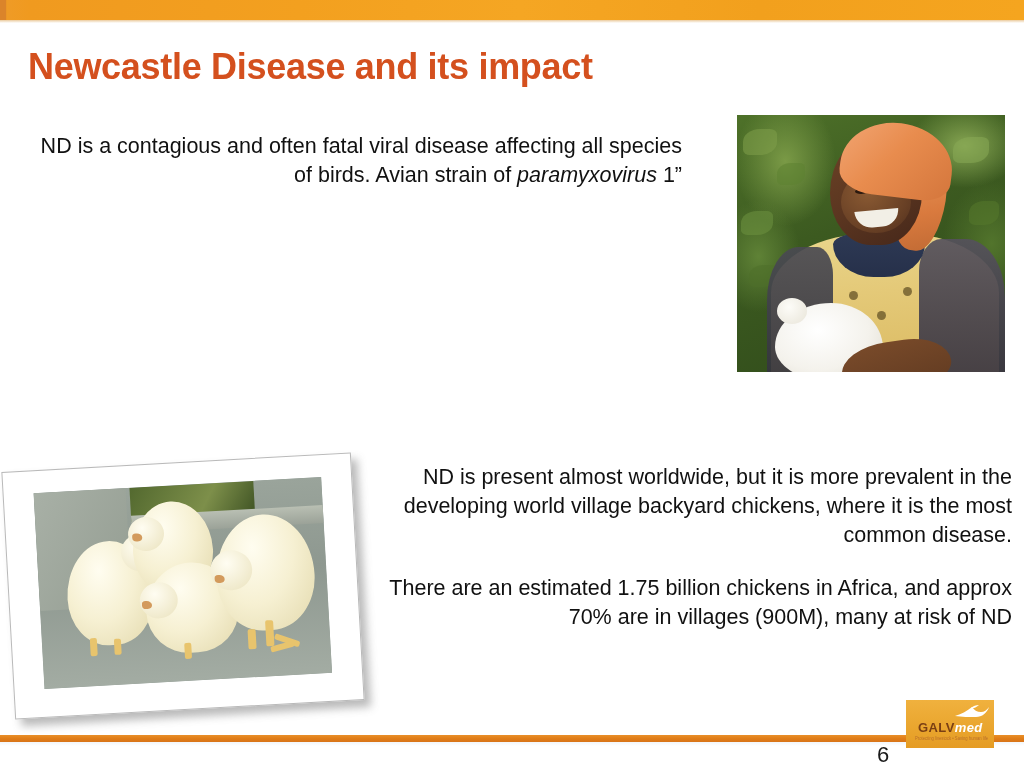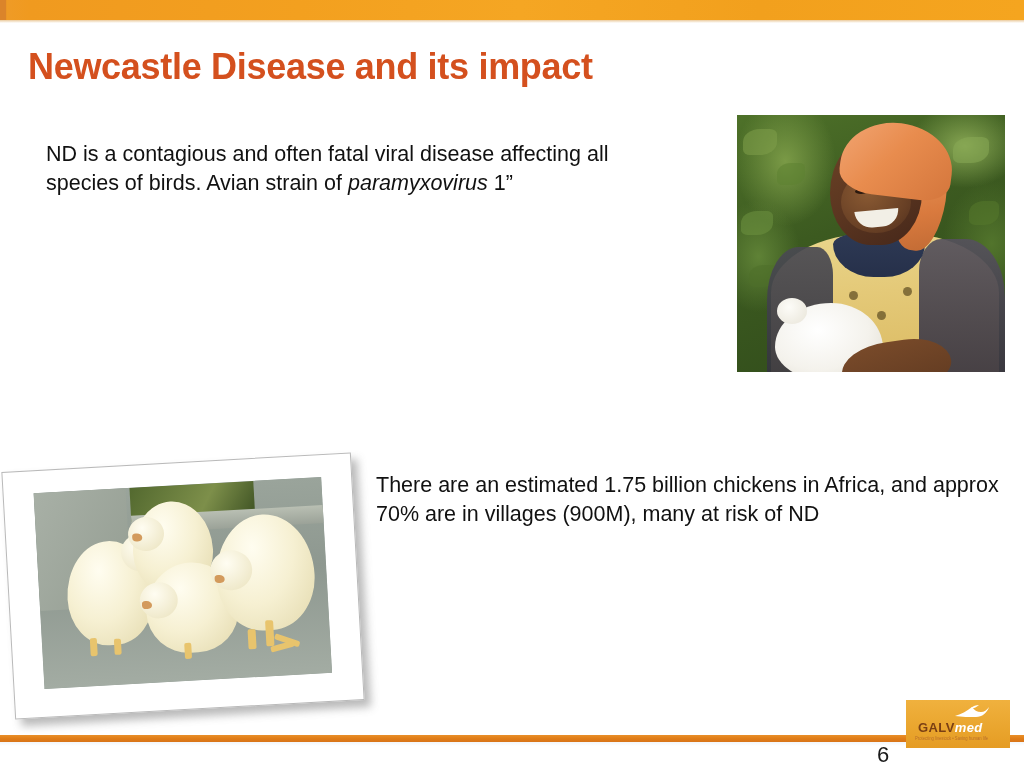--- a/index.html
+++ b/index.html
@@ -77,7 +77,7 @@
     line-height: 29px;
     color: #111111;
   }
-  .para { margin: 16px; }
+  .para { margin: 8px; text-align: right; }
   .para + .para { margin-top: 28px; }
   em.sci { font-style: italic; }
 

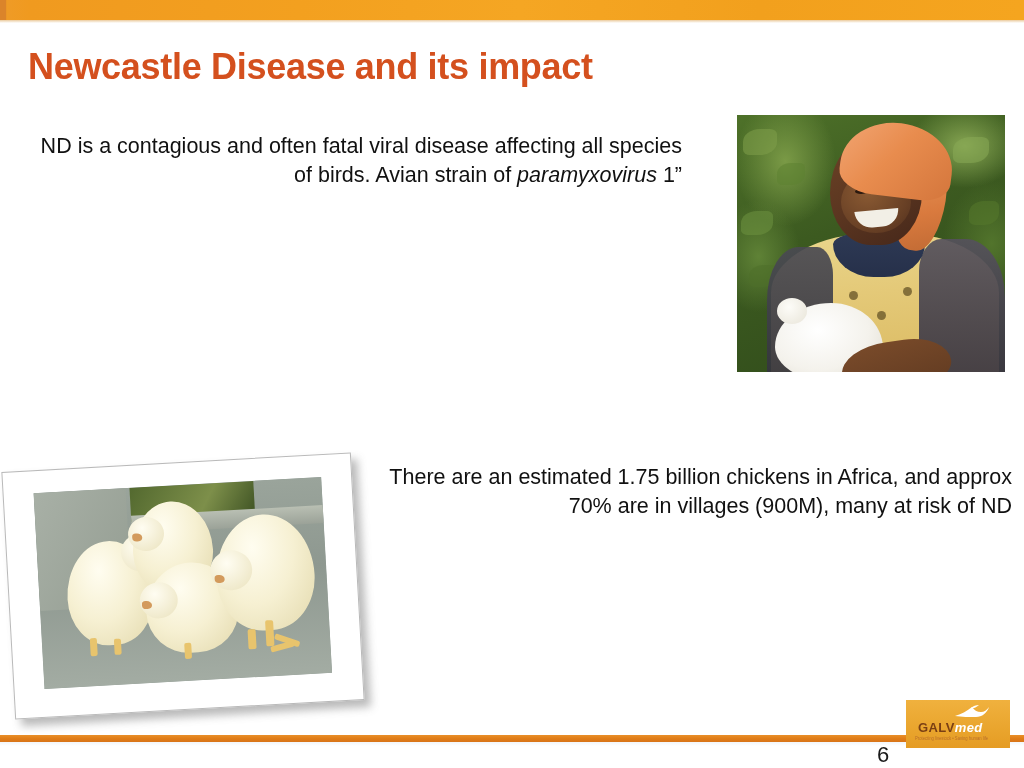--- a/index.html
+++ b/index.html
@@ -424,6 +424,7 @@
   </div>
 
   <div class="col-lower-right body-text">
+    <p class="para">ND is present almost worldwide, but it is more prevalent in the developing world village backyard chickens, where it is the most common disease.</p>
     <p class="para">There are an estimated 1.75 billion chickens in Africa, and approx 70% are in villages (900M), many at risk of ND</p>
   </div>
 

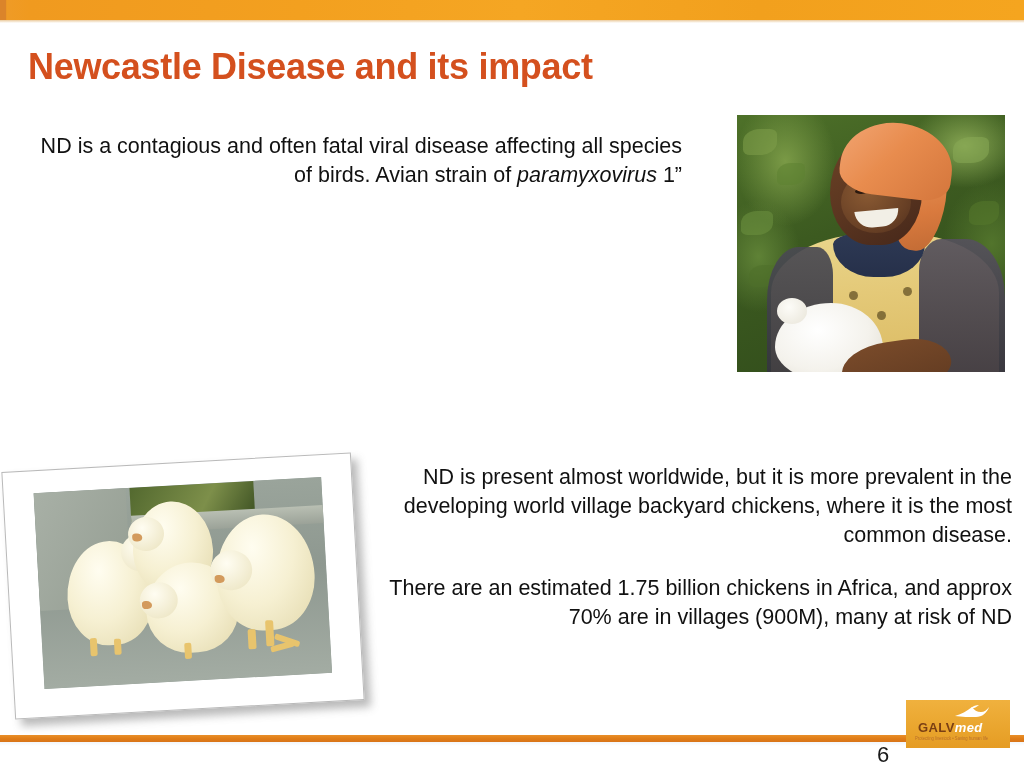--- a/index.html
+++ b/index.html
@@ -296,7 +296,7 @@
   .logo {
     position: absolute;
     left: 906px; top: 700px;
-    width: 104px; height: 48px;
+    width: 88px; height: 48px;
     background: linear-gradient(180deg, #f0b13e 0%, #eaa62f 55%, #e59c24 100%);
     overflow: hidden;
   }

